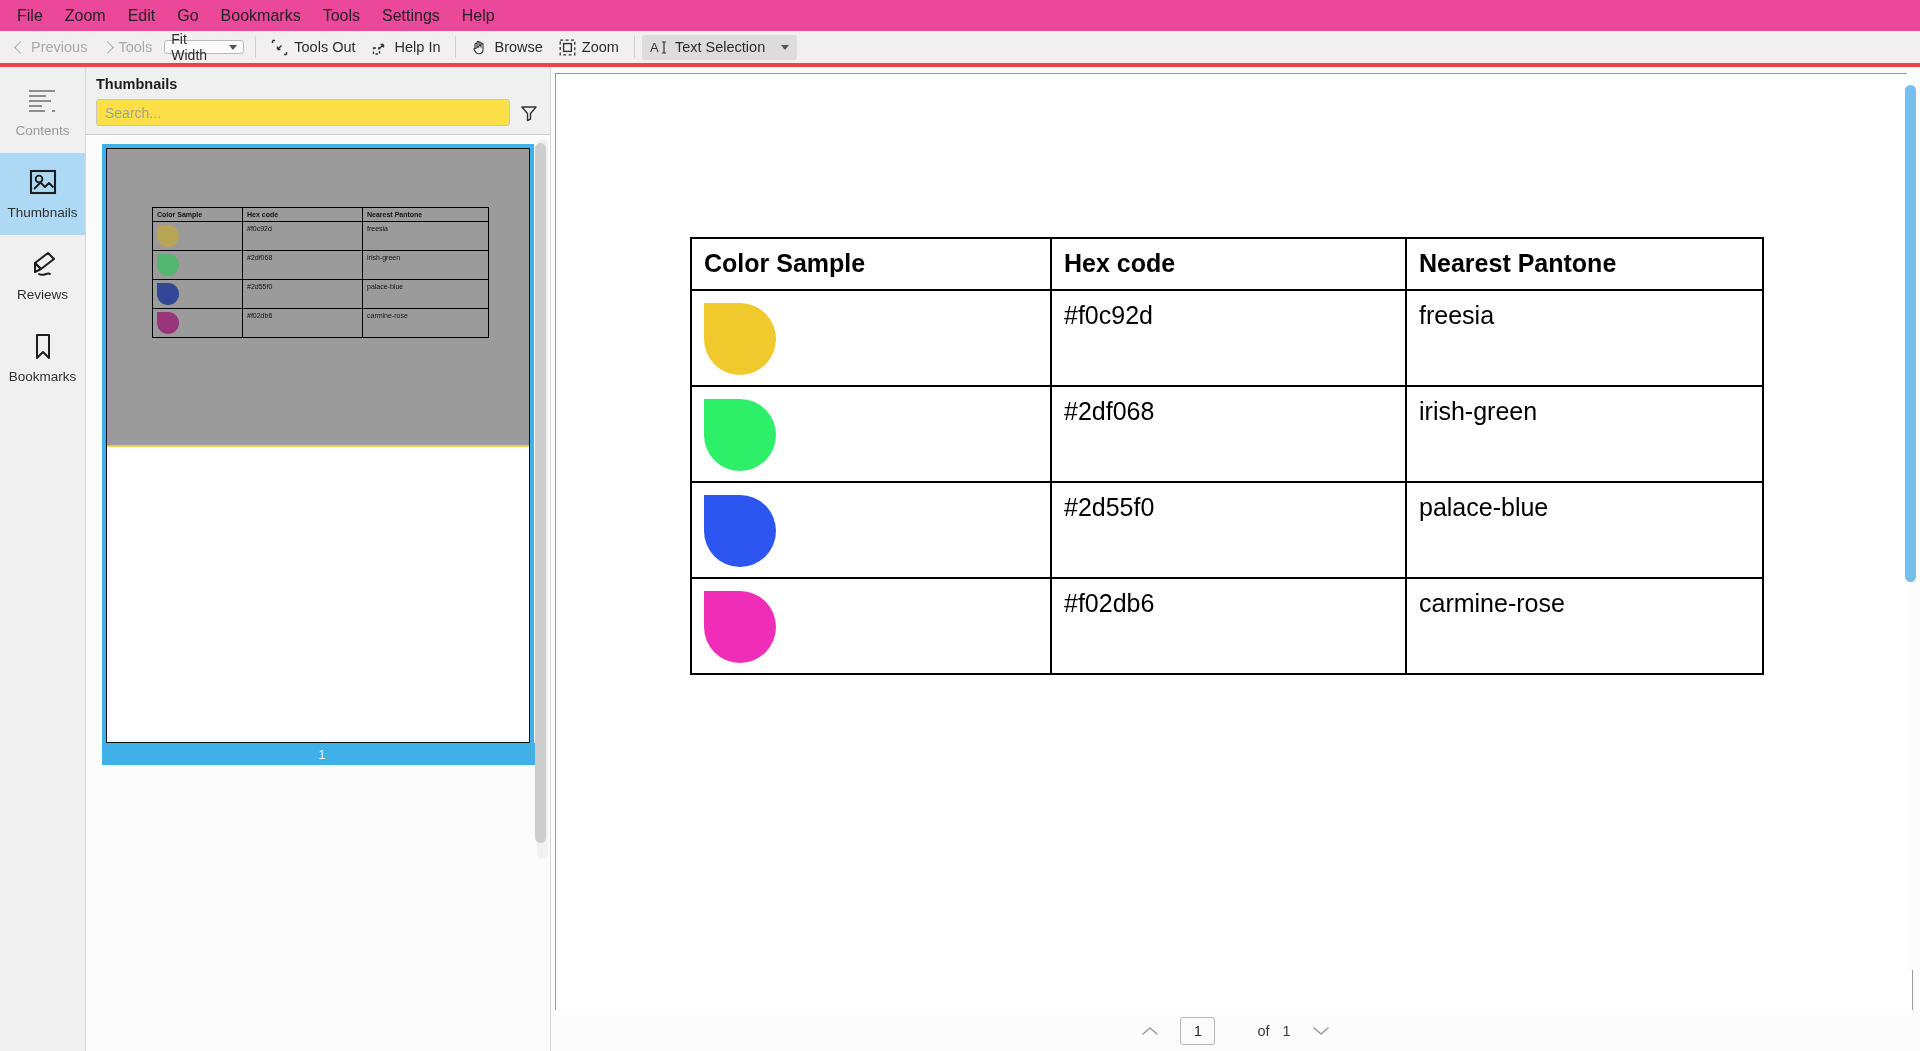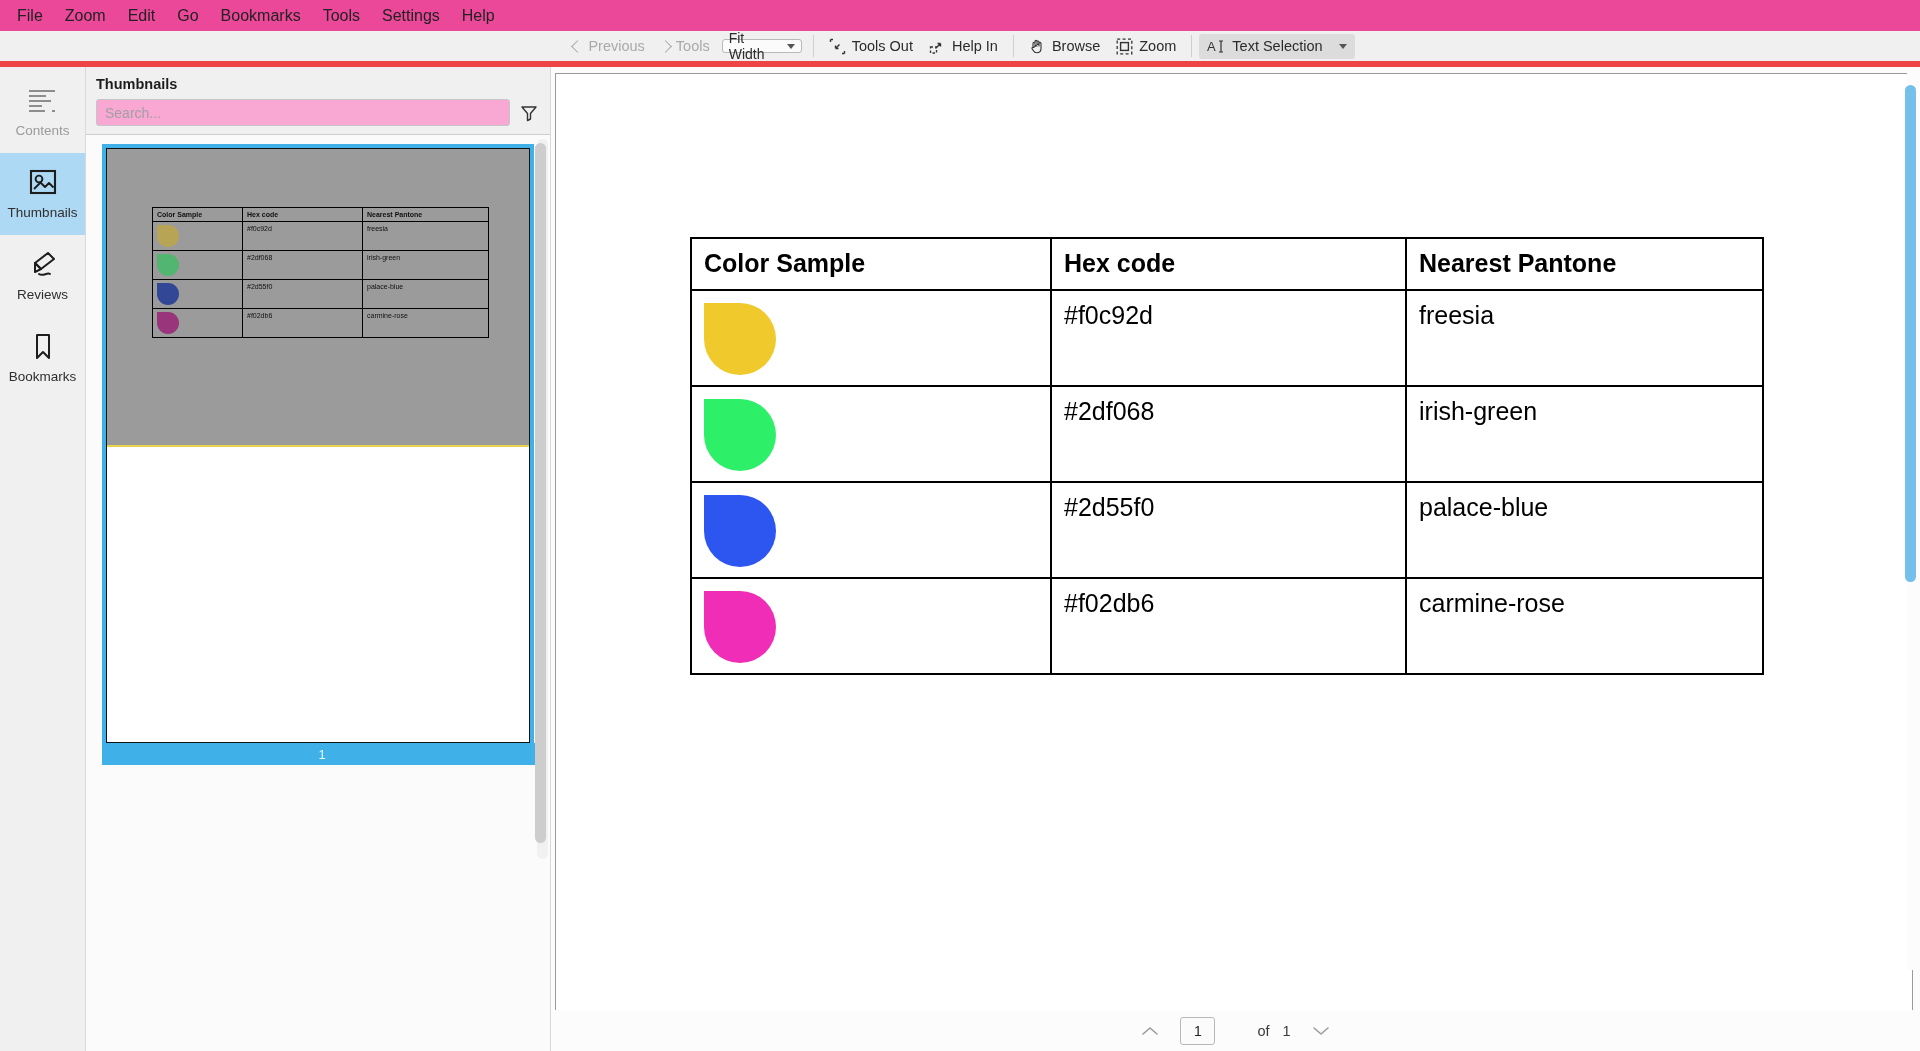--- a/index.html
+++ b/index.html
@@ -37,10 +37,9 @@
     align-items: center;
     padding: 0 8px;
     flex: 0 0 auto;
-    border-bottom: 6px solid #ef4444;
+    border-bottom: 4px solid #ef4444;
     font-size: 14.5px;
     color: #2b2b2b;
-    justify-content: center;
   }
   .tb-btn {
     display: flex; align-items: center; gap: 6px;

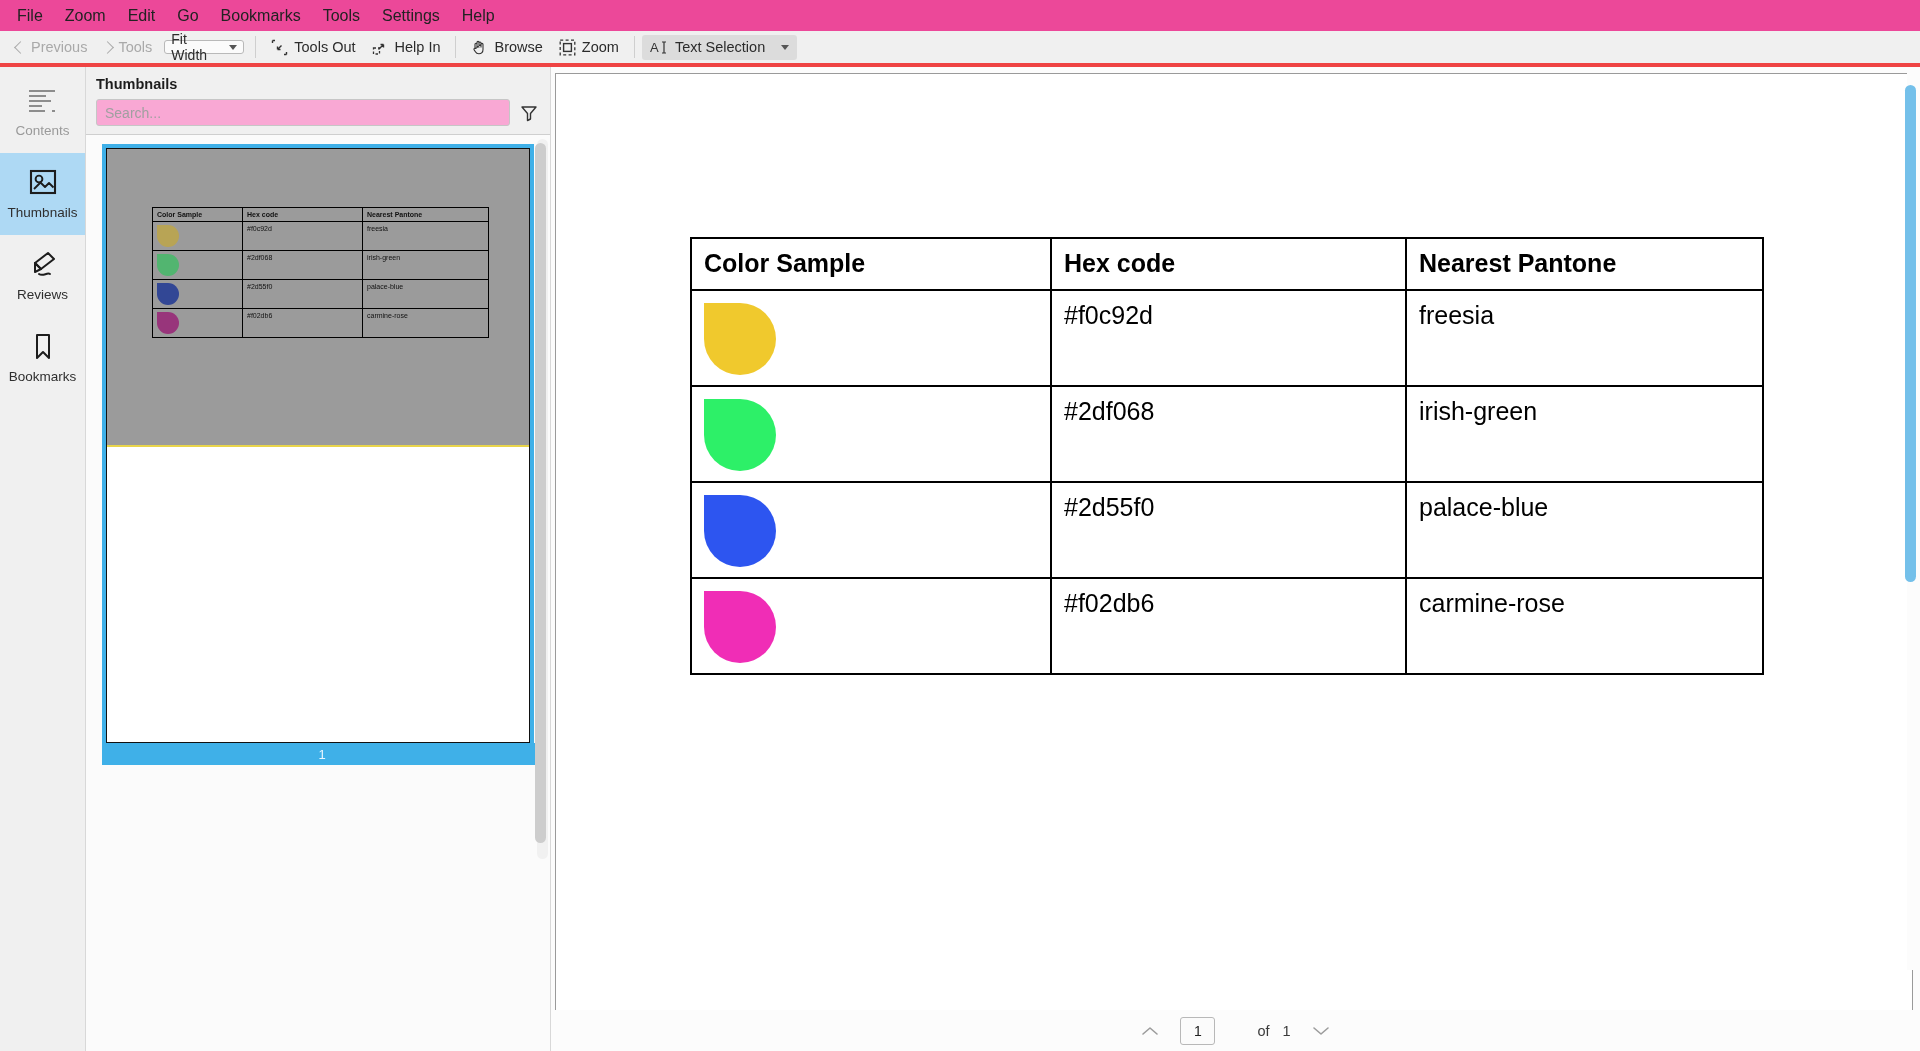--- a/index.html
+++ b/index.html
@@ -124,7 +124,7 @@
   }
   .tp-search {
     flex: 1 1 auto; height: 27px;
-    background: #f9a8d4;
+    background: #fde047;
     border: 1px solid #c6c6c6;
     border-radius: 3px;
     padding: 0 8px;

